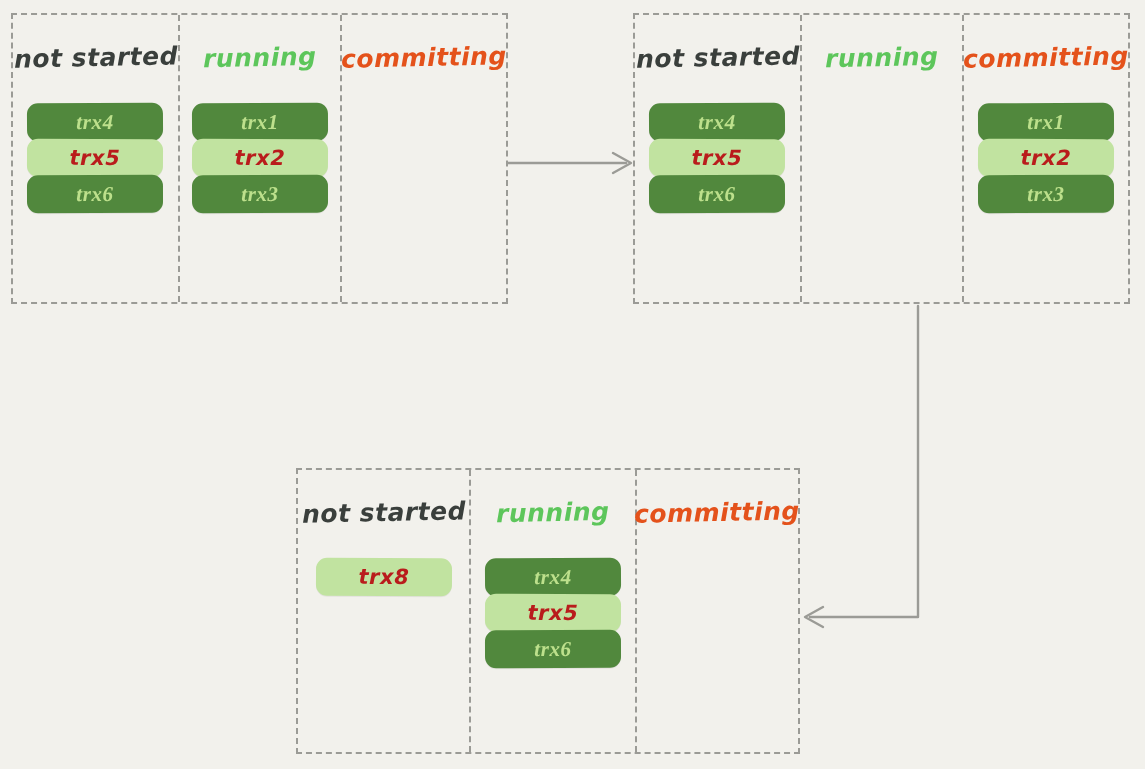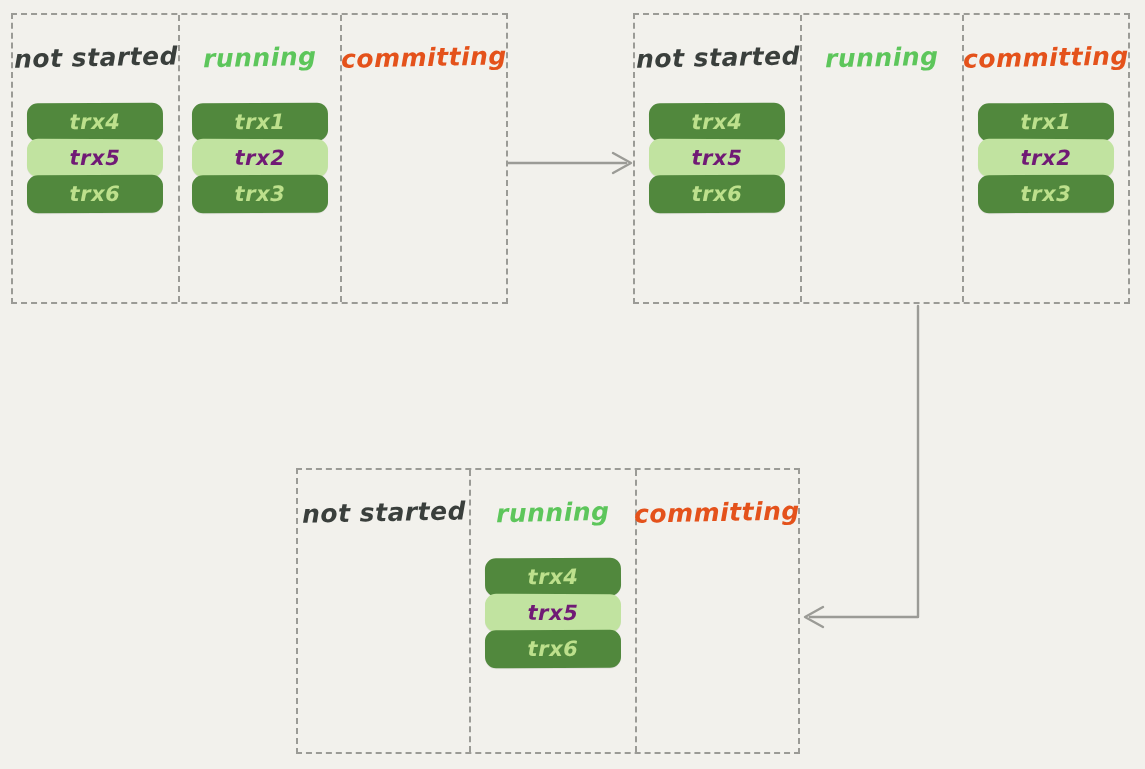--- a/index.html
+++ b/index.html
@@ -78,7 +78,7 @@
     margin-bottom: -2px;
     box-shadow: 0 1px 0 rgba(0,0,0,0.06);
   }
-  .trx.dark  { background: #51883d; color: #bde08c; }
+  .trx.dark  { background: #51883d; color: #bde08c; font-family: Liberation Serif, serif; }
   .trx.light { background: #c1e3a0; color: #701a75; }
   .trx.r1 { transform: rotate(-0.35deg); }
   .trx.r2 { transform: rotate(0.3deg);  }

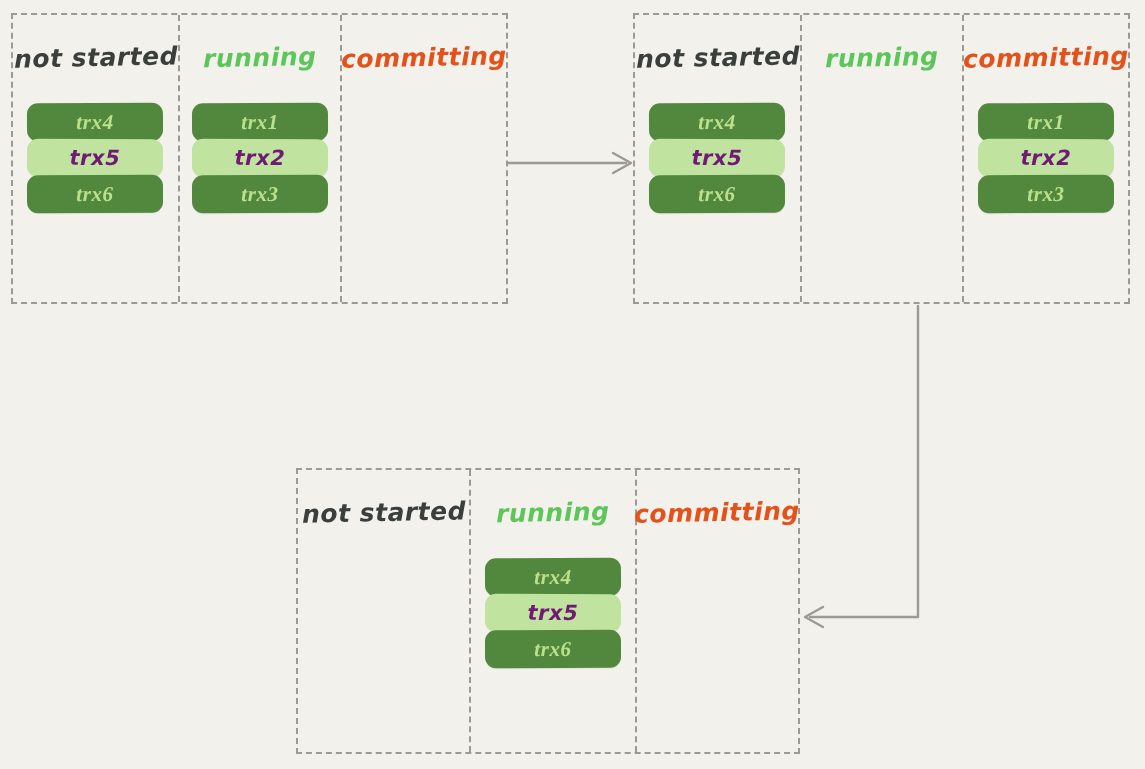--- a/index.html
+++ b/index.html
@@ -79,7 +79,7 @@
     box-shadow: 0 1px 0 rgba(0,0,0,0.06);
   }
   .trx.dark  { background: #51883d; color: #bde08c; font-family: Liberation Serif, serif; }
-  .trx.light { background: #c1e3a0; color: #701a75; }
+  .trx.light { background: #c1e3a0; color: #b91c1c; }
   .trx.r1 { transform: rotate(-0.35deg); }
   .trx.r2 { transform: rotate(0.3deg);  }
   .trx.r3 { transform: rotate(-0.2deg); }

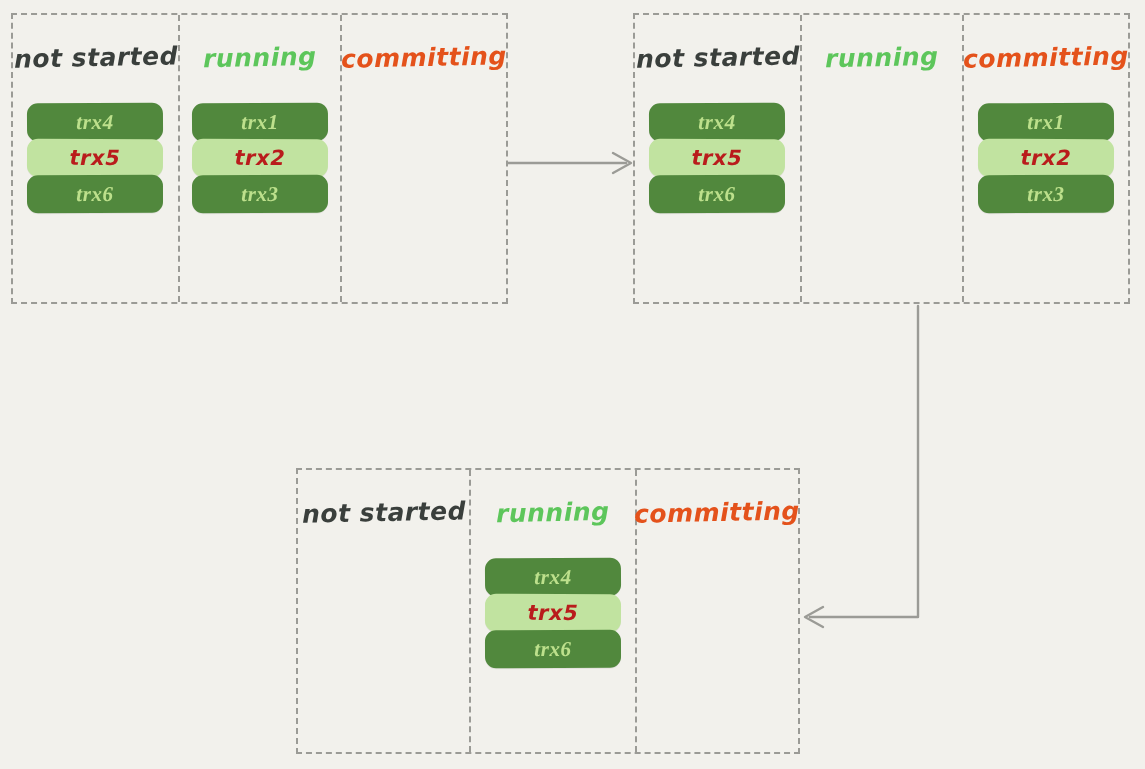--- a/index.html
+++ b/index.html
@@ -146,6 +146,7 @@
     <div class="column" style="width:171px;">
       <div class="col-title t-notstarted">not started</div>
       <div class="stack">
+        <div class="trx light r2">trx8</div>
       </div>
     </div>
     <div class="column" style="width:166px;">

